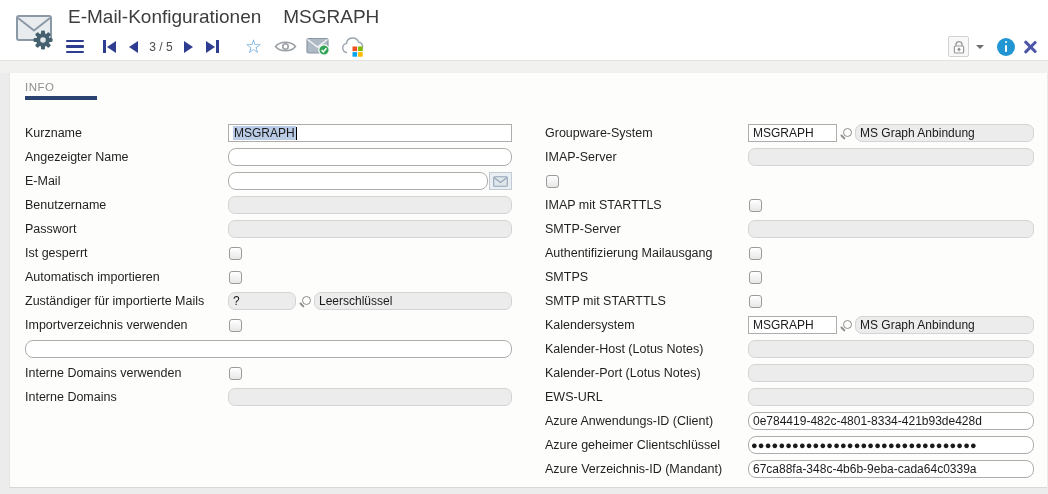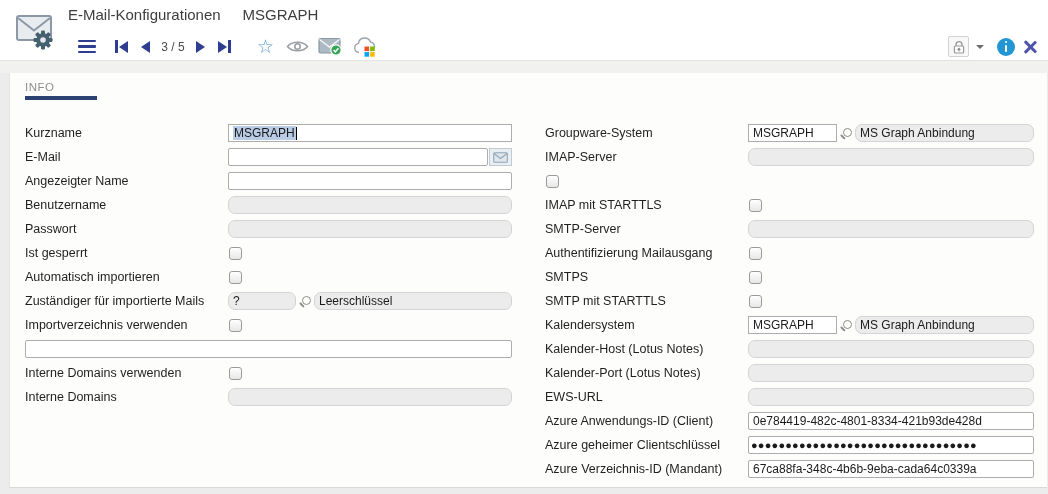--- a/index.html
+++ b/index.html
@@ -12,7 +12,7 @@
   .header { position:absolute; top:0; left:0; width:1048px; height:60px;
             background:#ffffff; border-bottom:1px solid #e2e2e0; }
   .app-icon { position:absolute; left:11px; top:7px; width:46px; height:46px; }
-  .title { position:absolute; left:68px; top:6px; font-size:15px; color:#3d3d3d; white-space:nowrap; }
+  .title { position:absolute; left:68px; top:6px; font-size:19px; color:#3d3d3d; white-space:nowrap; }
   .title .rec { margin-left:22px; }
 
   .toolbar { position:absolute; left:78px; top:35px; height:23px; display:flex; align-items:center; }

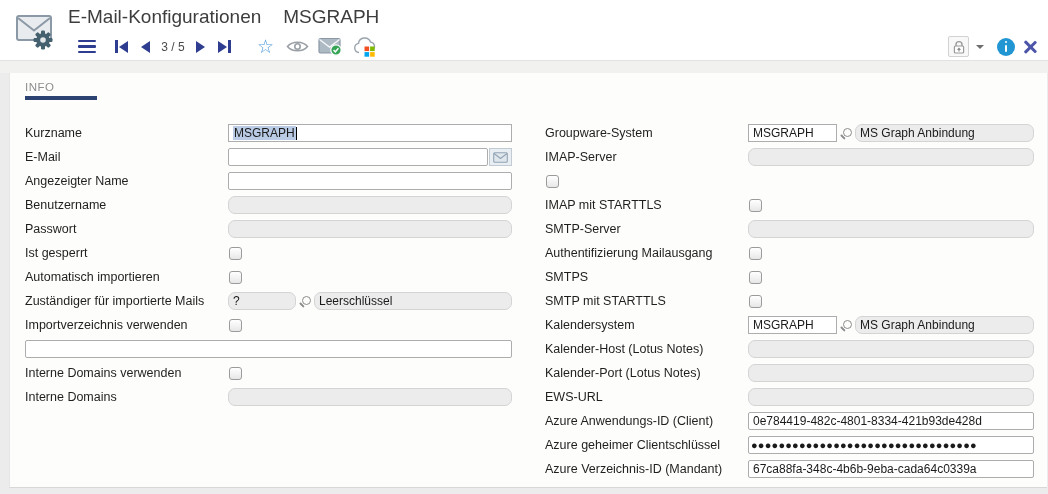--- a/index.html
+++ b/index.html
@@ -15,7 +15,7 @@
   .title { position:absolute; left:68px; top:6px; font-size:19px; color:#3d3d3d; white-space:nowrap; }
   .title .rec { margin-left:22px; }
 
-  .toolbar { position:absolute; left:78px; top:35px; height:23px; display:flex; align-items:center; }
+  .toolbar { position:absolute; left:66px; top:35px; height:23px; display:flex; align-items:center; }
   .ti { display:flex; align-items:center; justify-content:center; height:23px; cursor:default; }
   .menu-icon { width:18px; flex-direction:column; justify-content:center; gap:3px; margin-right:18px; }
   .menu-icon i { display:block; width:18px; height:2.6px; background:#2e3d8f; border-radius:1px; }

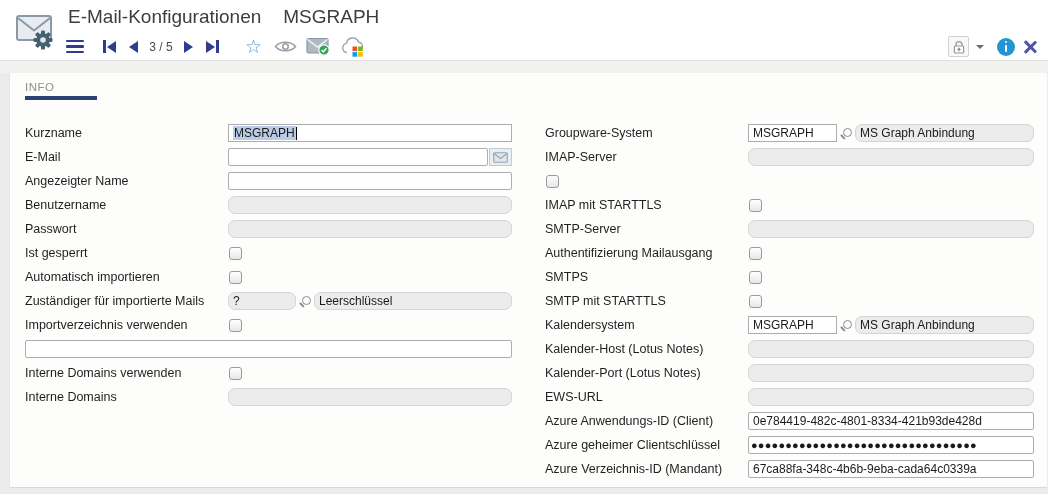--- a/index.html
+++ b/index.html
@@ -189,6 +189,13 @@
   </div>
 
   <div class="row">
+    <div class="flabel">Angezeigter Name</div>
+    <div class="fwrap">
+        <input class="field" value="" style="">
+      </div>
+  </div>
+
+  <div class="row">
     <div class="flabel">E-Mail</div>
     <div class="fwrap">
       <input class="field" value="" style="">
@@ -202,13 +209,6 @@
   </div>
 
   <div class="row">
-    <div class="flabel">Angezeigter Name</div>
-    <div class="fwrap">
-        <input class="field" value="" style="">
-      </div>
-  </div>
-
-  <div class="row">
     <div class="flabel">Benutzername</div>
     <div class="fwrap">
         <div class="fdiv dis grow"></div>

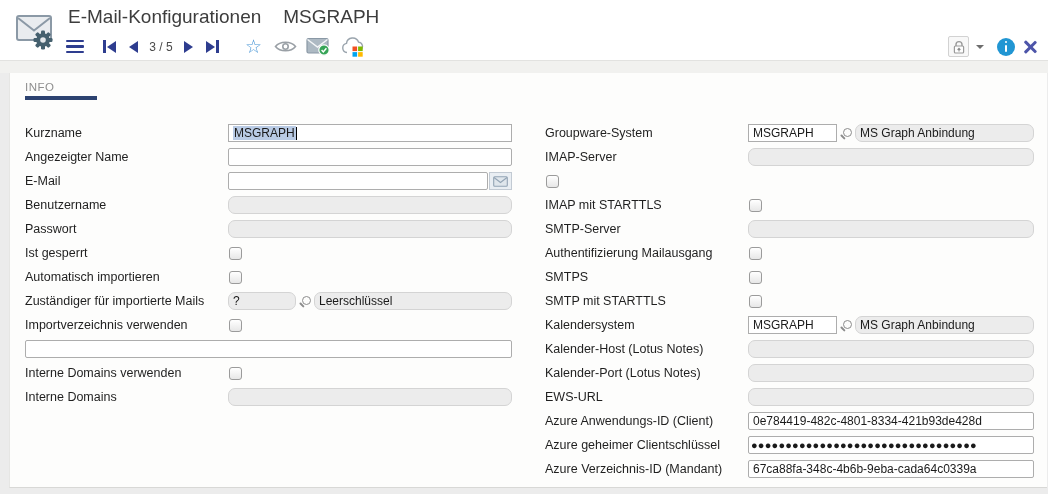--- a/index.html
+++ b/index.html
@@ -62,7 +62,7 @@
   .fwrap { flex:1; display:flex; align-items:center; height:18px; min-width:0; }
 
   input.field { flex:1; min-width:0; height:18px; box-sizing:border-box; border:1px solid #adadad; background:#fff;
-                font-family:"Liberation Sans",sans-serif; font-size:12px; color:#1a1a1a; padding:0 4px; outline:none; border-radius:2px; }
+                font-family:"Liberation Sans",sans-serif; font-size:12px; color:#1a1a1a; padding:0 4px; outline:none; border-radius:8px; }
   .fdiv { height:18px; box-sizing:border-box; border:1px solid #adadad; background:#fff; display:flex; align-items:center;
           font-size:12px; color:#1a1a1a; padding:0 4px; overflow:hidden; white-space:nowrap; }
   .dis  { background:#ececec !important; border-color:#d4d4d4 !important;border-radius:7px; }

